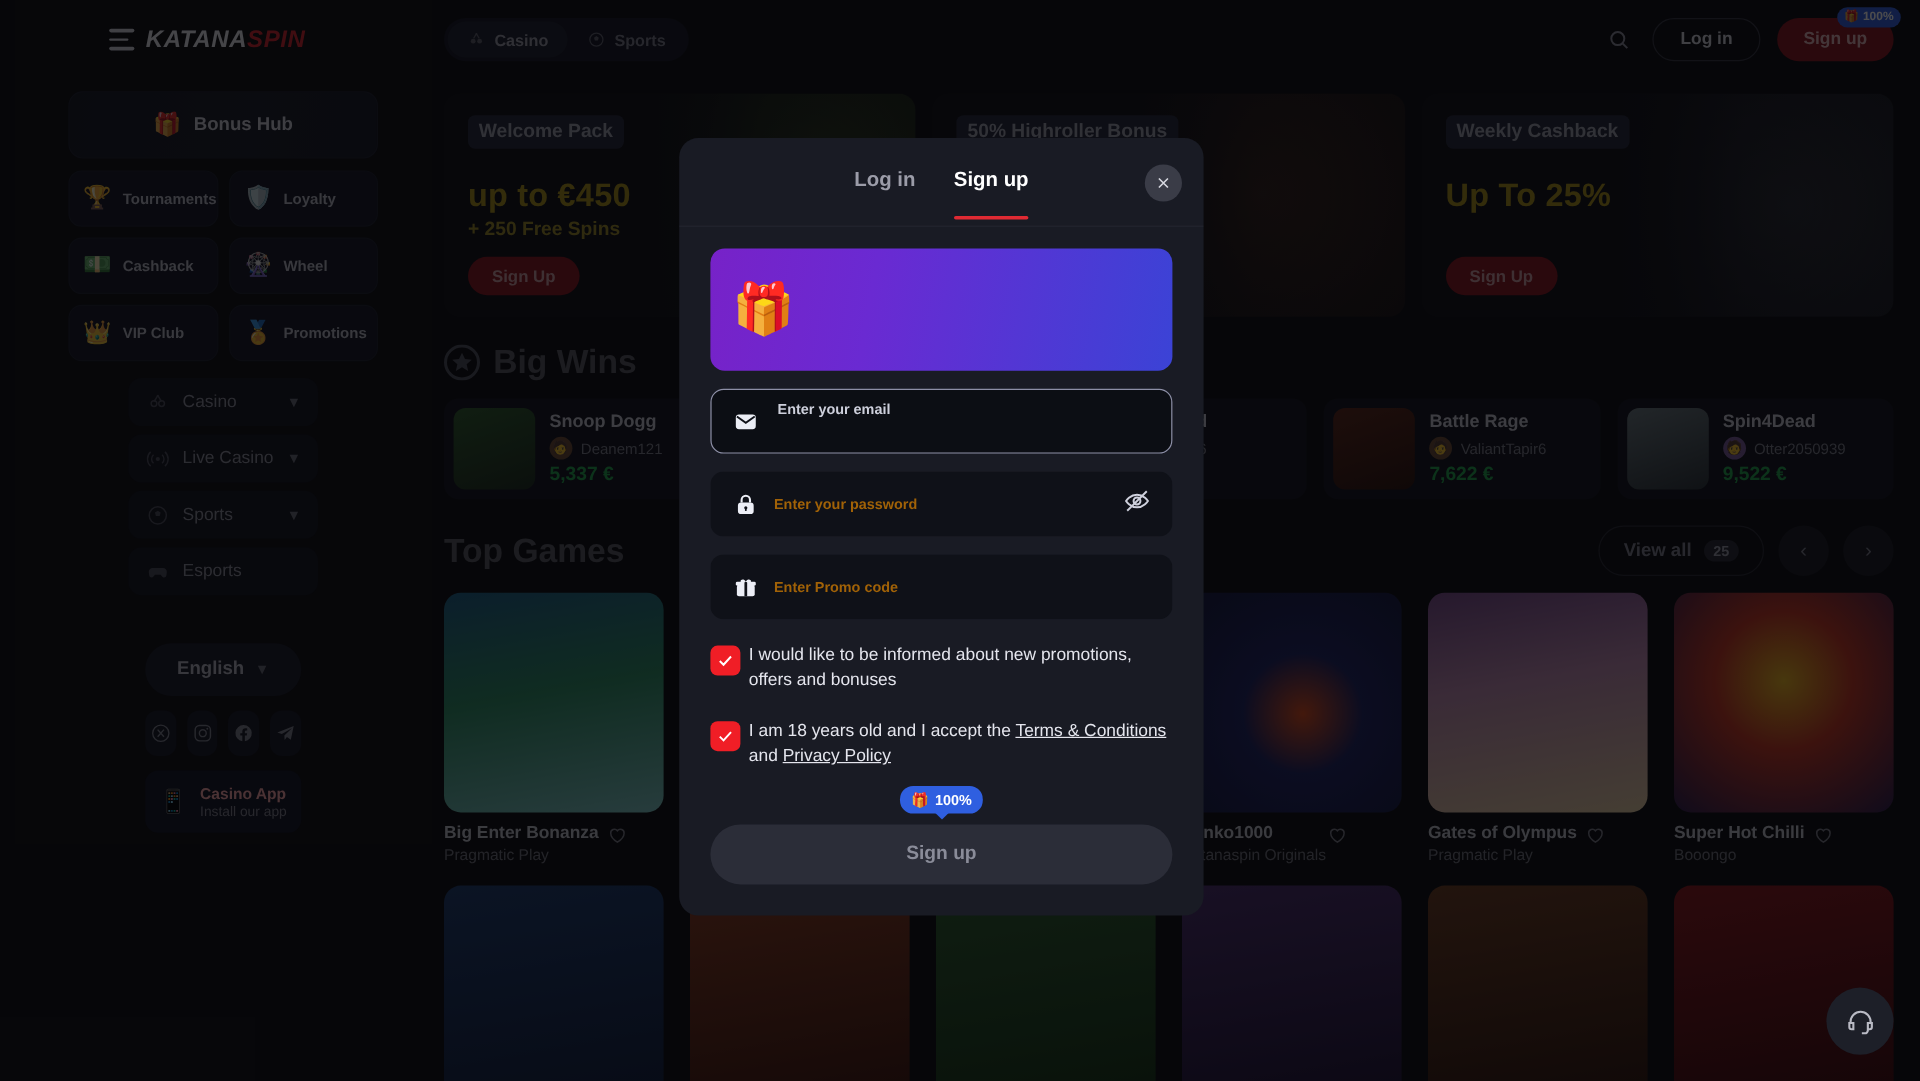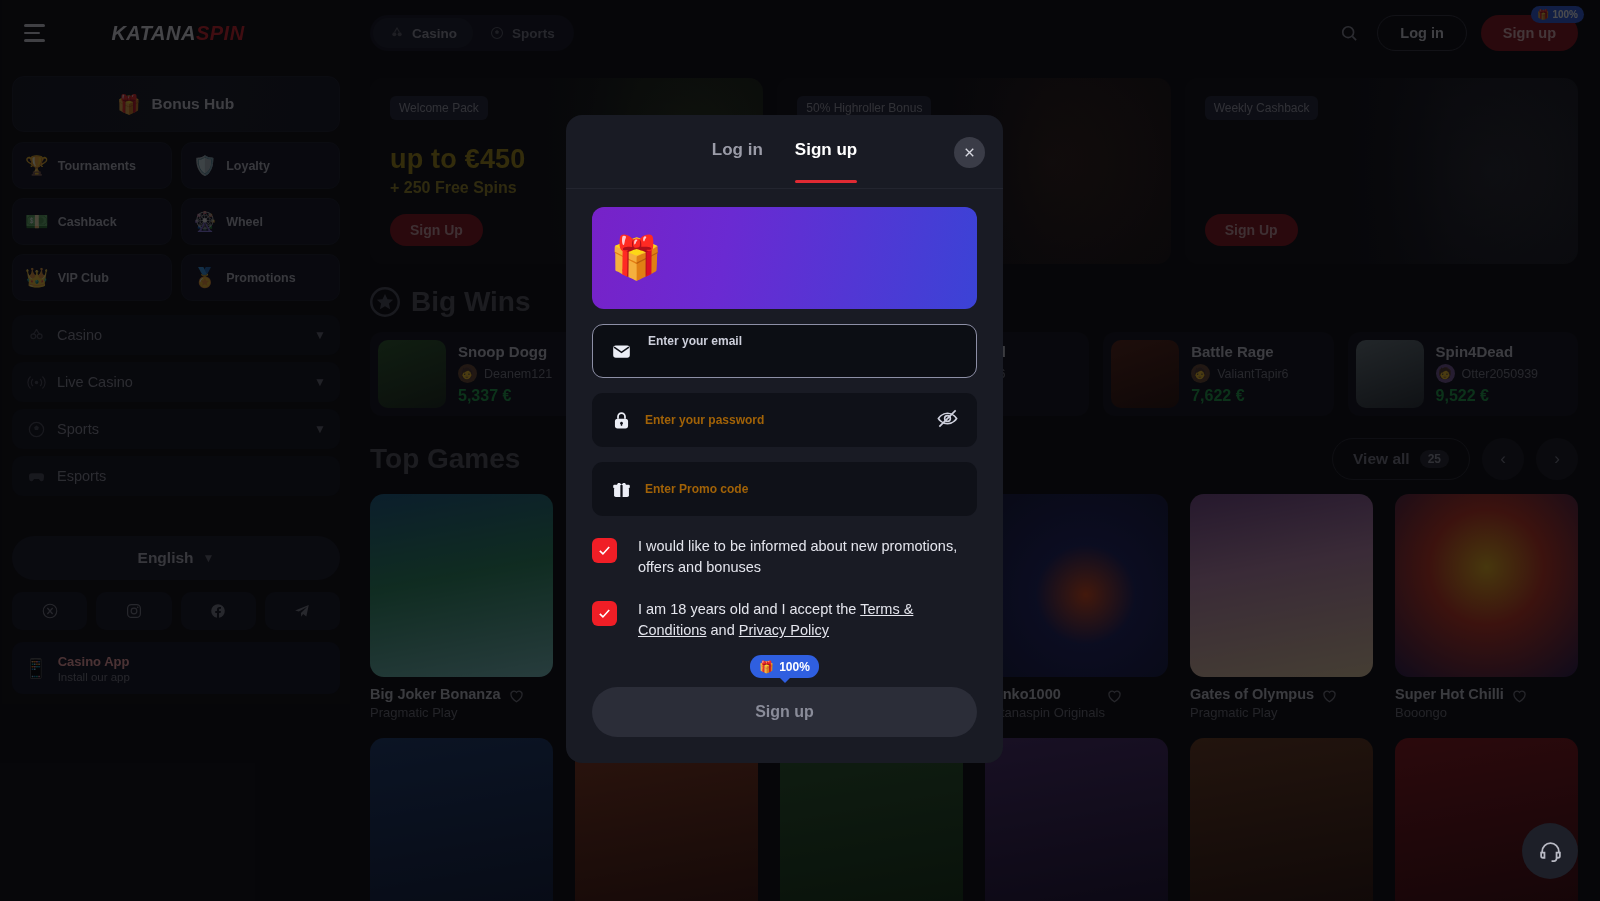--- a/index.html
+++ b/index.html
@@ -13,9 +13,9 @@
 
   
   .sidebar {
-    position: absolute; left: 2px; top: 0; width: 348px; height: 704px;
+    position: absolute; left: 12px; top: 0; width: 348px; height: 704px;
     background: #0b0b0e; z-index: 5;
-    display: flex; flex-direction: column;
+    display: flex; flex-direction: column; align-items: center;
   }
   .sb-head { height: 66px; display: flex; align-items: center; padding: 0 18px; }
   .burger { width: 34px; height: 34px; display: flex; flex-direction: column;

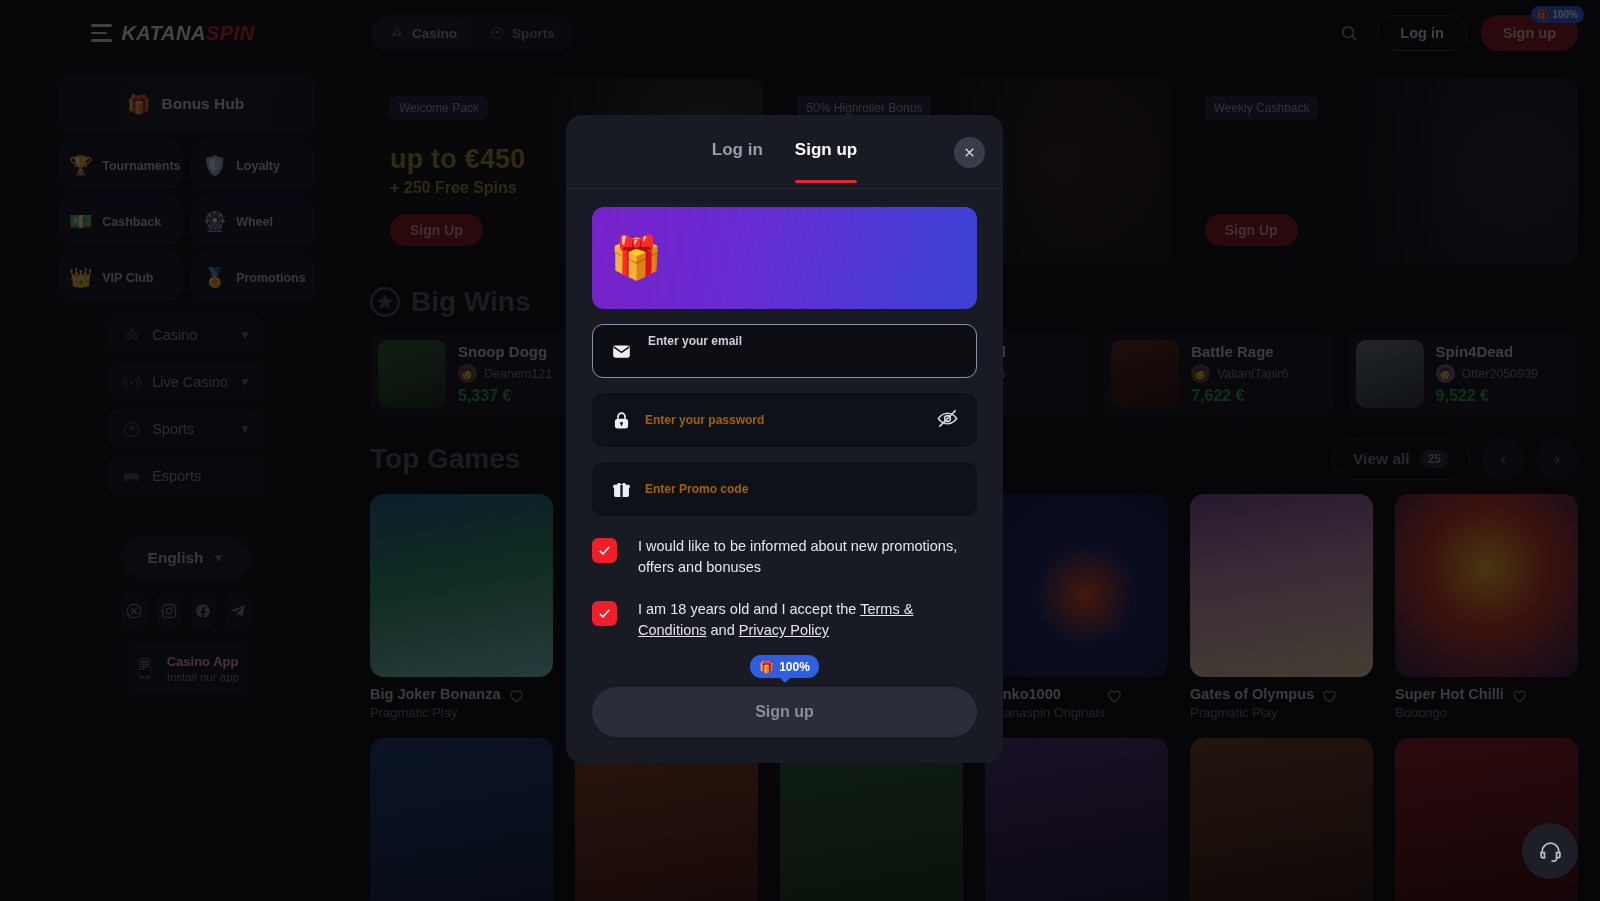--- a/index.html
+++ b/index.html
@@ -114,7 +114,7 @@
   .promo .inner { position: relative; padding: 18px 20px; height: 100%;
     display: flex; flex-direction: column; }
   .pill { align-self: flex-start; background: #232636; border-radius: 6px;
-    padding: 5px 9px; font-size: 12px; font-weight: 400; color: #9fa0ad; }
+    padding: 5px 9px; font-size: 16px; font-weight: 700; color: #9fa0ad; }
   .promo h3 { margin-top: 24px; font-size: 27px; font-weight: 800; color: #a99015; letter-spacing: .2px; }
   .promo .sub { font-size: 16px; color: #9c8a22; margin-top: 4px; font-weight: 600; }
   .promo .cta { margin-top: auto; align-self: flex-start; background: #8a1219;

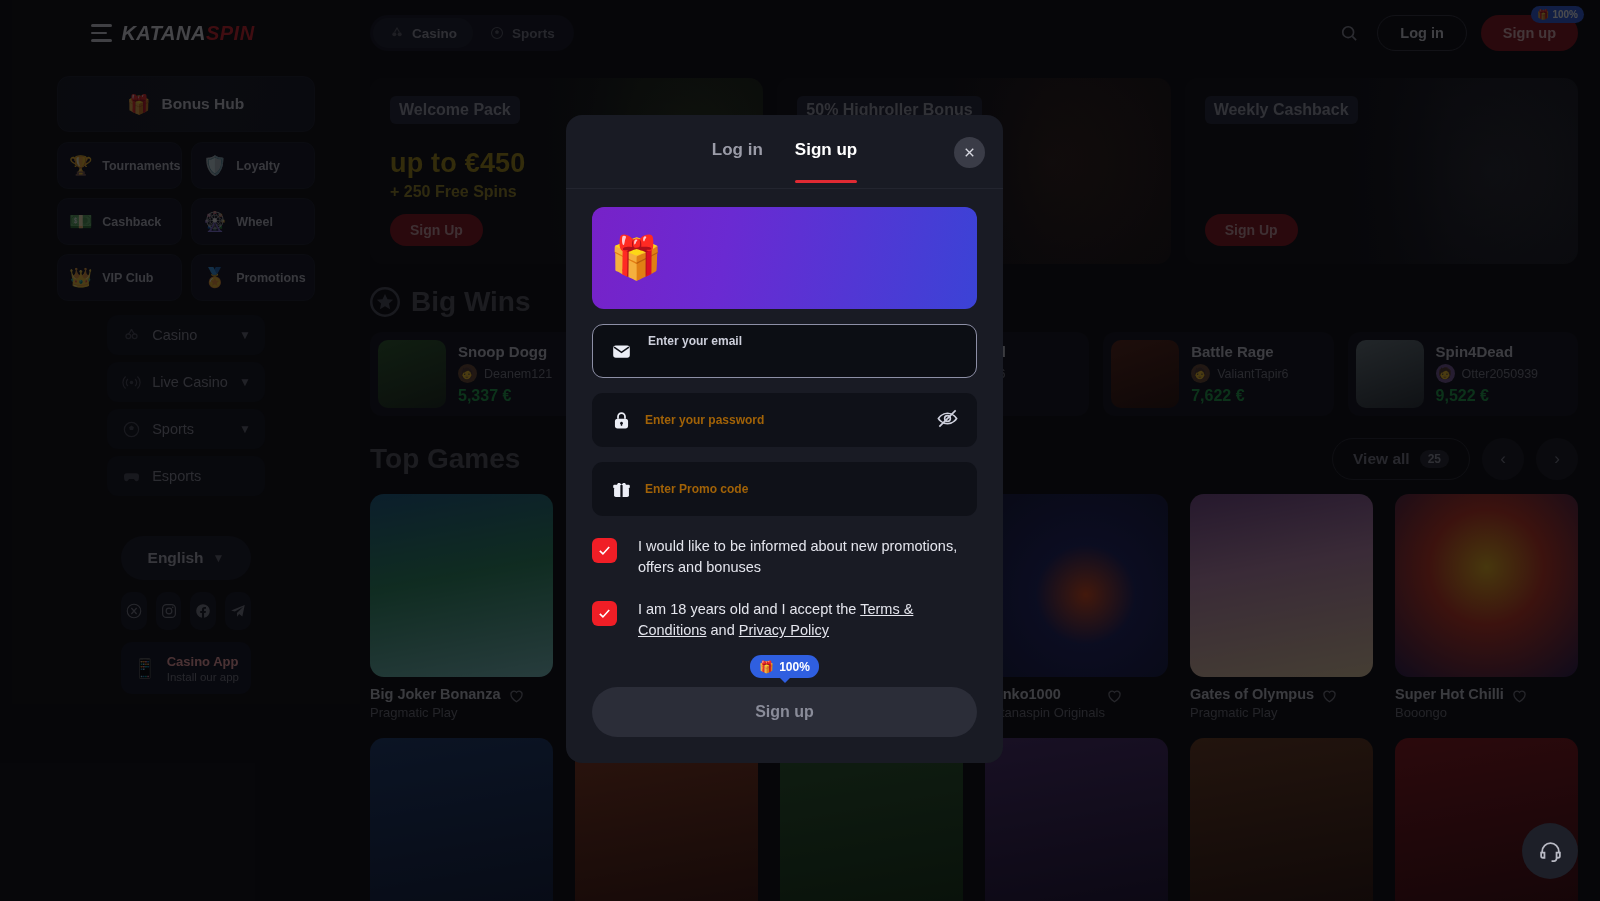--- a/index.html
+++ b/index.html
@@ -422,6 +422,7 @@
         <div class="shade"></div>
         <div class="inner">
           <span class="pill">Weekly Cashback</span>
+          <h3>Up To 25%</h3>
           <div class="cta">Sign Up</div>
         </div>
       </div>

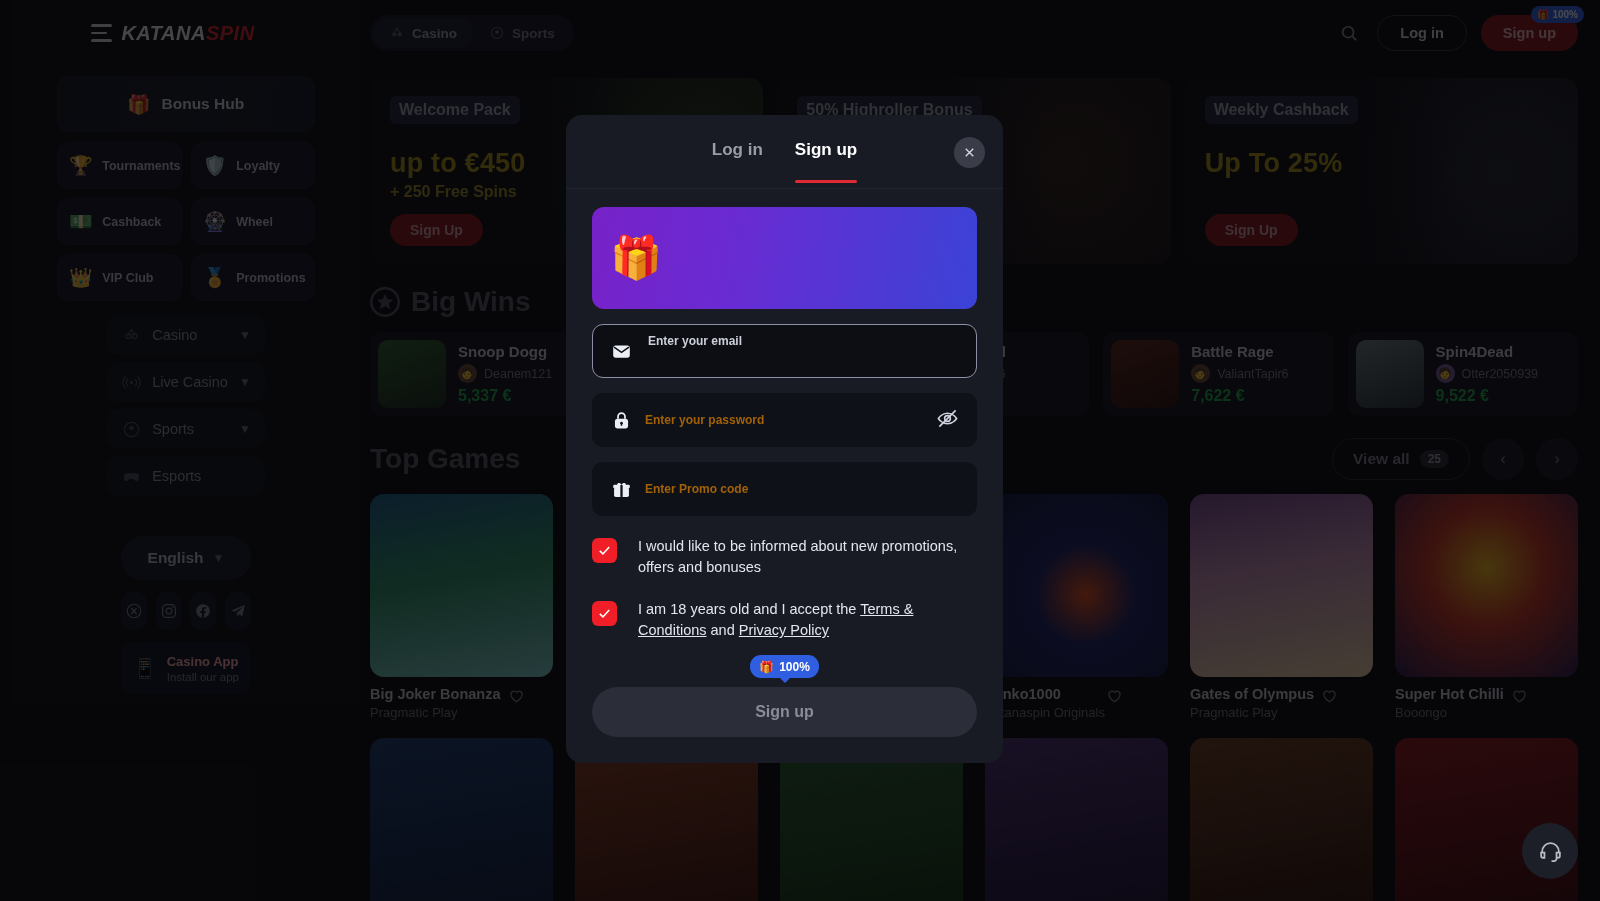--- a/index.html
+++ b/index.html
@@ -203,7 +203,7 @@
   .eye { margin-left: auto; cursor: pointer; }
   .eye svg { width: 23px; height: 23px; stroke: #cfd1dd; fill: none; stroke-width: 1.7; }
 
-  .chk-row { display: flex; gap: 21px; margin-top: 20px; align-items: flex-start; }
+  .chk-row { display: flex; gap: 7px; margin-top: 20px; align-items: flex-start; }
   .chk { width: 25px; height: 25px; border-radius: 6px; background: #f01e26;
     flex: 0 0 25px; display: flex; align-items: center; justify-content: center;
     cursor: pointer; margin-top: 2px; }

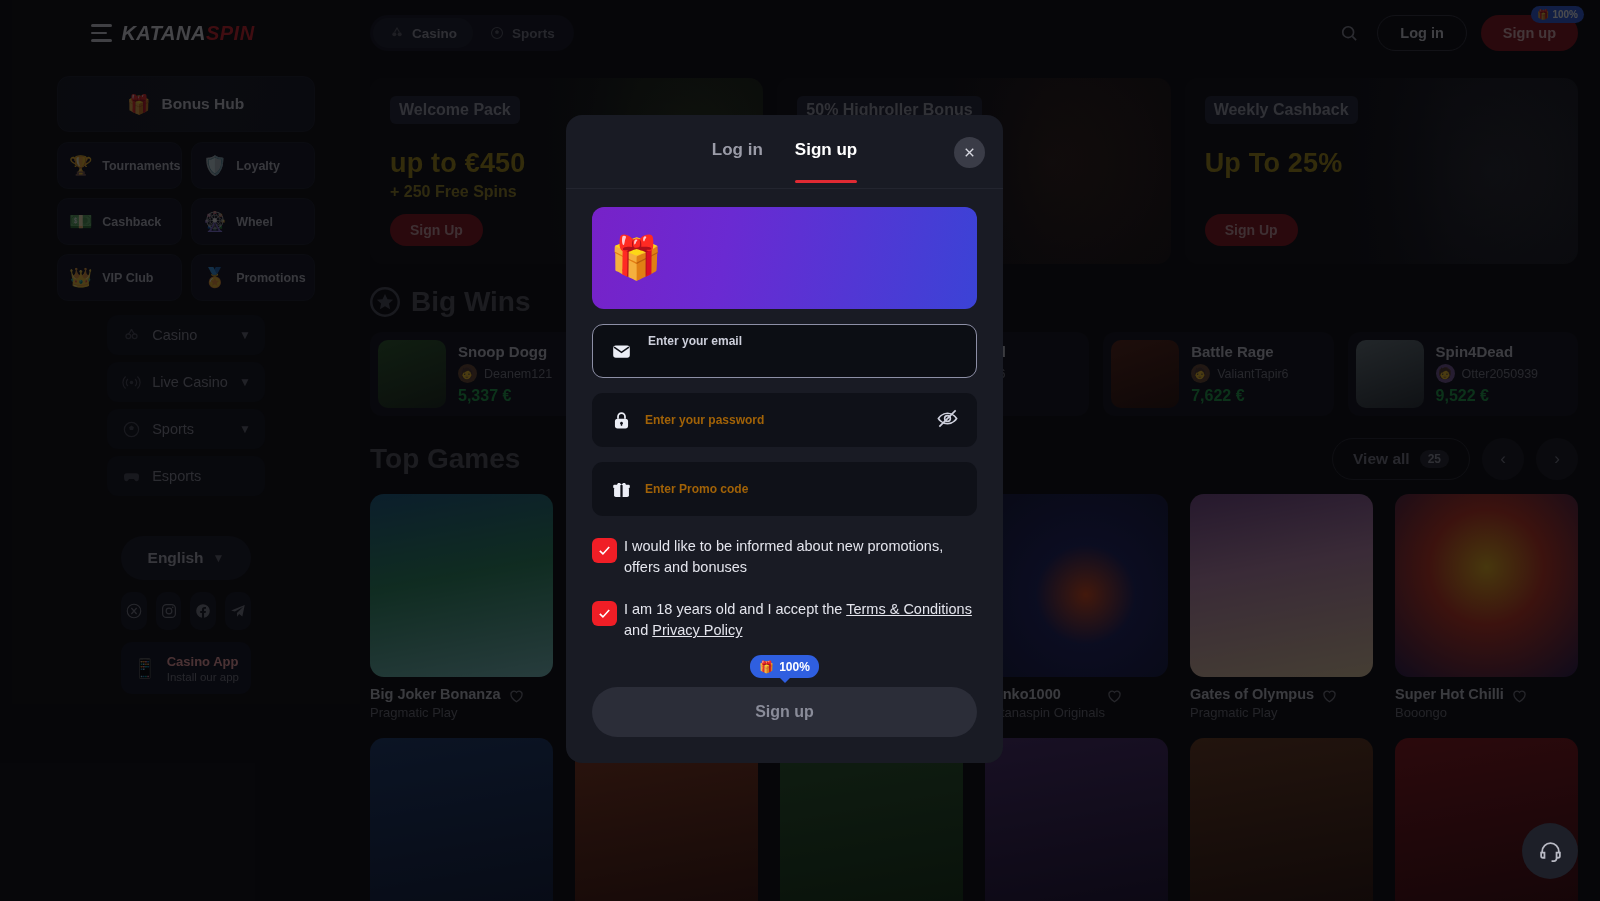--- a/index.html
+++ b/index.html
@@ -517,7 +517,7 @@
         <div class="cover" style="background:linear-gradient(170deg,#1b5f86 0%,#2b8f62 45%,#7ec8c4 100%);"></div>
         <div class="row">
           <div>
-            <div class="gname">Big Joker Bonanza</div>
+            <div class="gname">Big Enter Bonanza</div>
             <div class="prov">Pragmatic Play</div>
           </div>
           <span class="heart"><svg viewBox="0 0 24 24">

